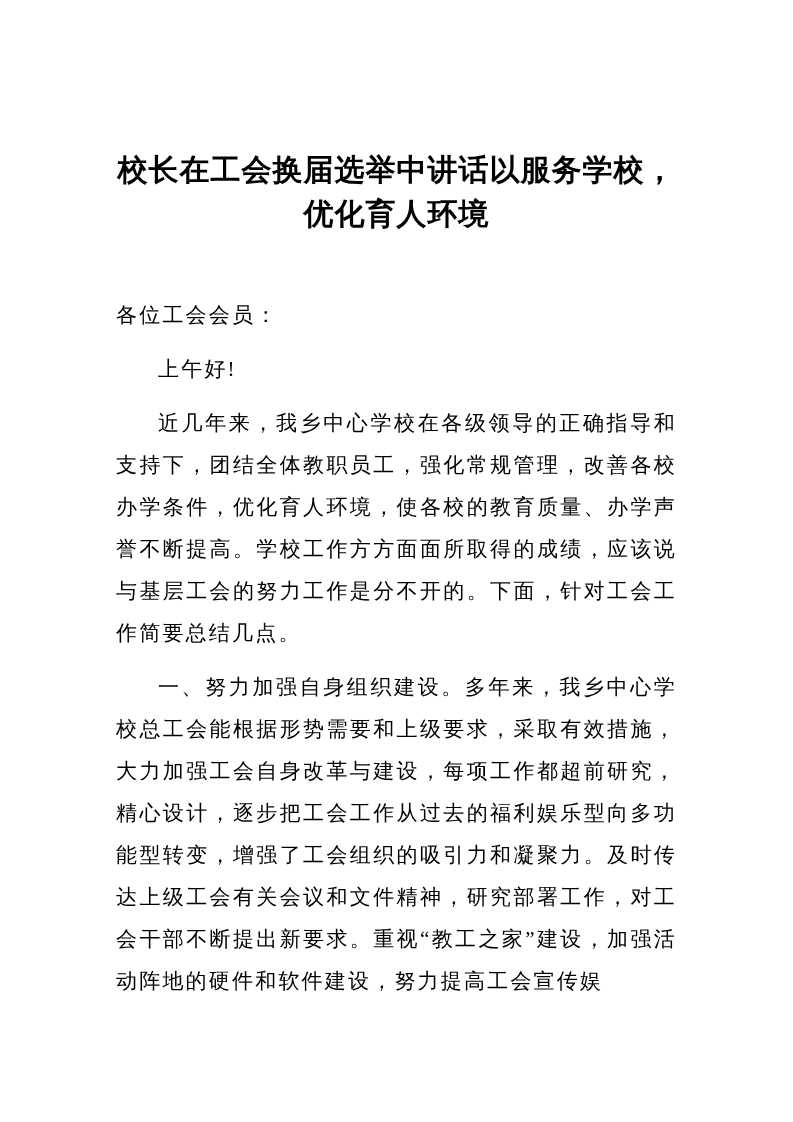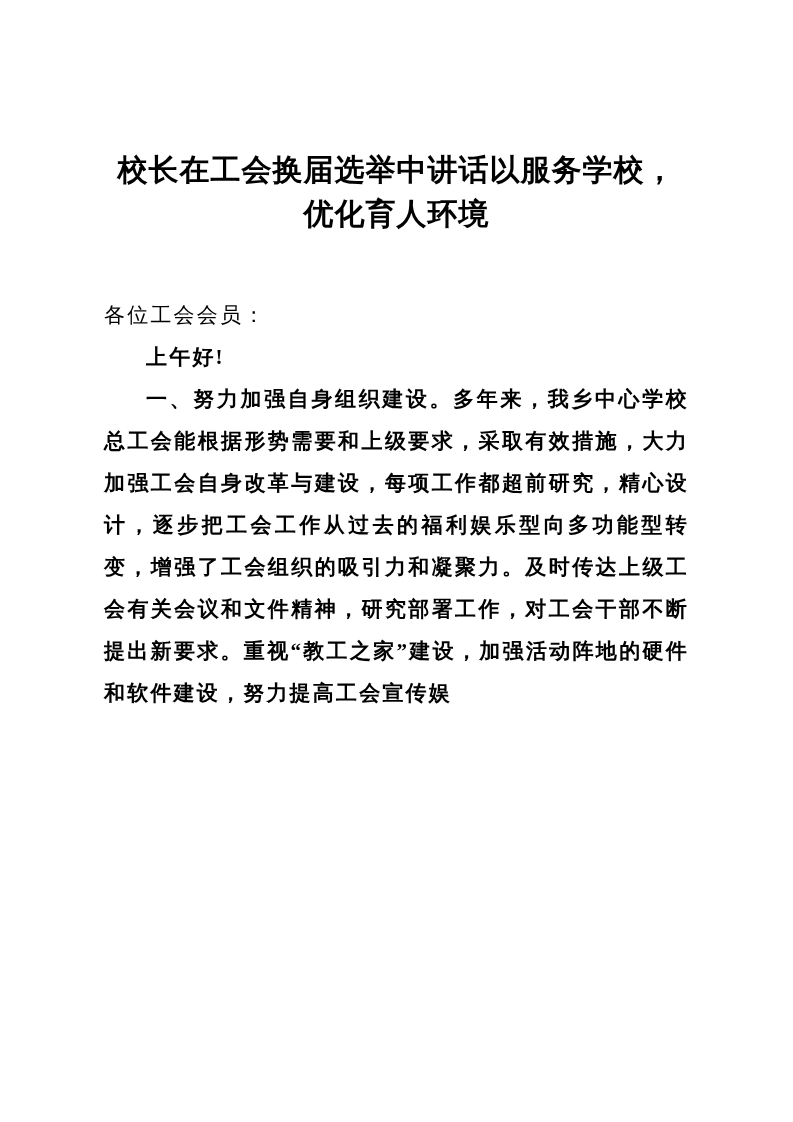--- a/index.html
+++ b/index.html
@@ -40,7 +40,7 @@
     text-justify: inter-ideograph;
   }
   .doc-body p {
-    margin: 0;
+    margin: 12px;
     padding: 0;
   }
   .doc-body p.indent {

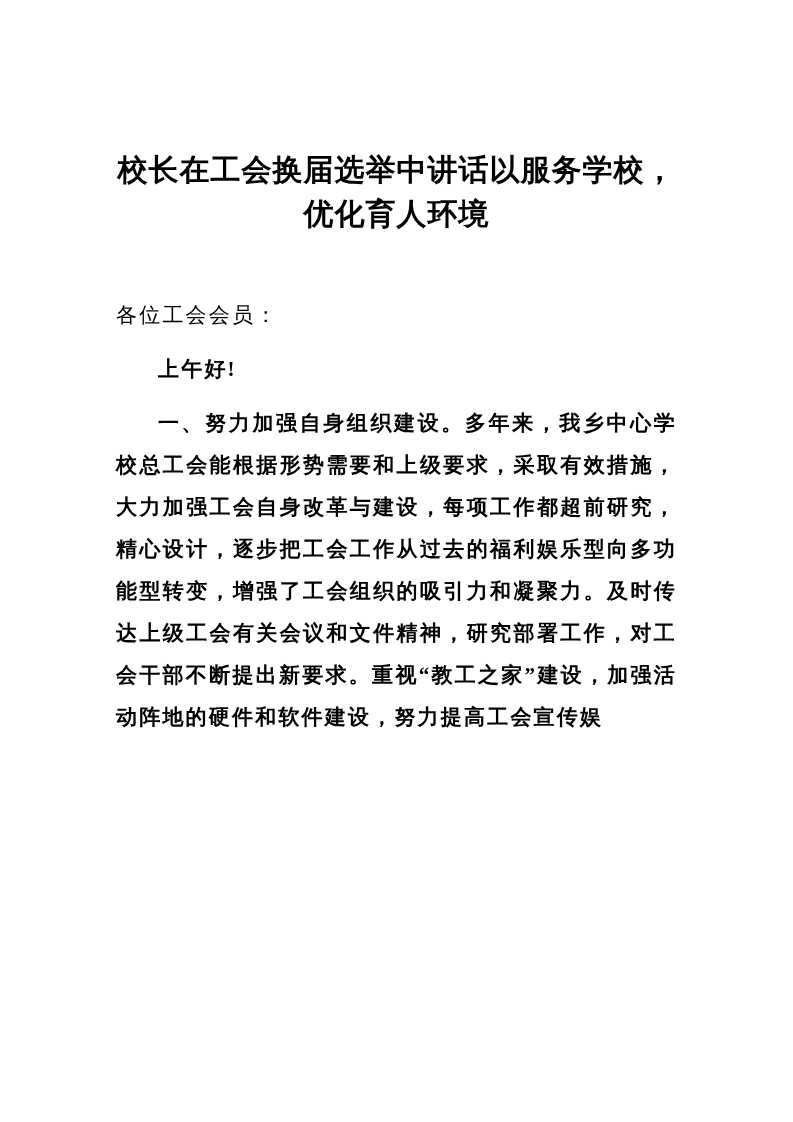--- a/index.html
+++ b/index.html
@@ -45,7 +45,6 @@
   }
   .doc-body p.indent {
     text-indent: 2em;
-    font-weight: bold;
   }
 </style>
 </head>

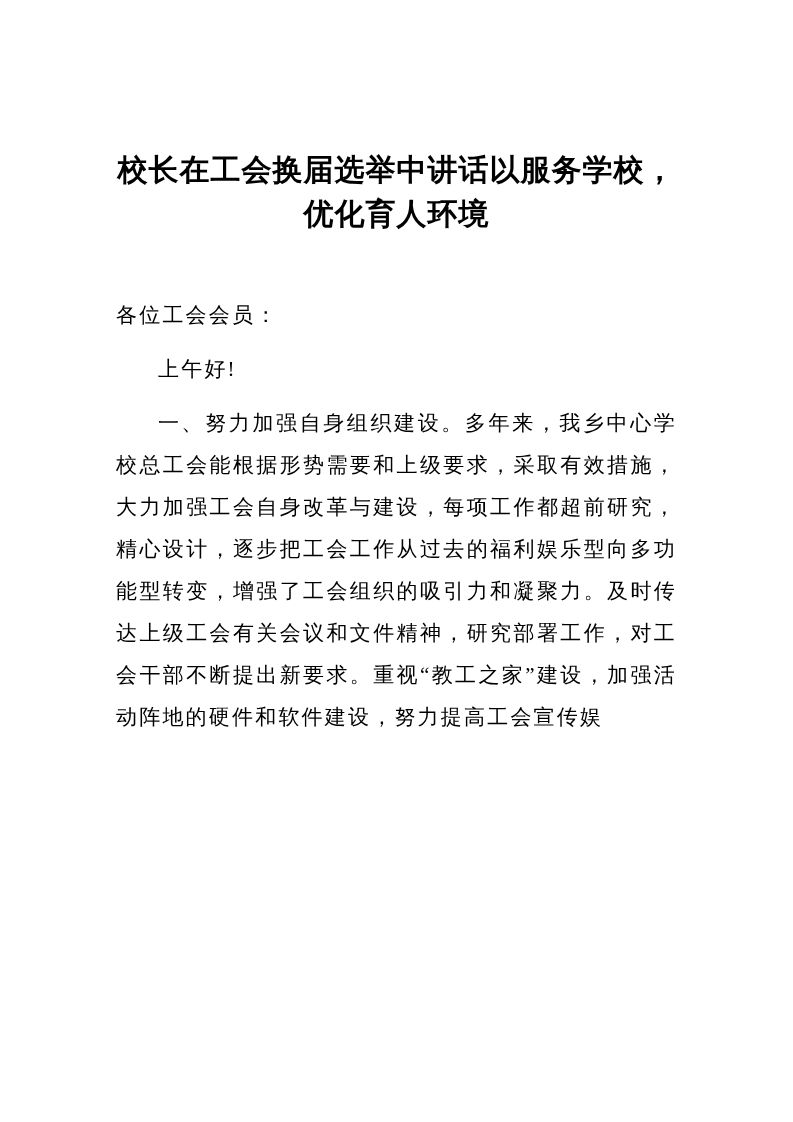--- a/index.html
+++ b/index.html
@@ -60,6 +60,7 @@
   <div class="doc-body">
     <p>各位工会会员：</p>
     <p class="indent">上午好!</p>
+    <p class="indent">近几年来，我乡中心学校在各级领导的正确指导和支持下，团结全体教职员工，强化常规管理，改善各校办学条件，优化育人环境，使各校的教育质量、办学声誉不断提高。学校工作方方面面所取得的成绩，应该说与基层工会的努力工作是分不开的。下面，针对工会工作简要总结几点。</p>
     <p class="indent">一、努力加强自身组织建设。多年来，我乡中心学校总工会能根据形势需要和上级要求，采取有效措施，大力加强工会自身改革与建设，每项工作都超前研究，精心设计，逐步把工会工作从过去的福利娱乐型向多功能型转变，增强了工会组织的吸引力和凝聚力。及时传达上级工会有关会议和文件精神，研究部署工作，对工会干部不断提出新要求。重视“教工之家”建设，加强活动阵地的硬件和软件建设，努力提高工会宣传娱</p>
   </div>
 

